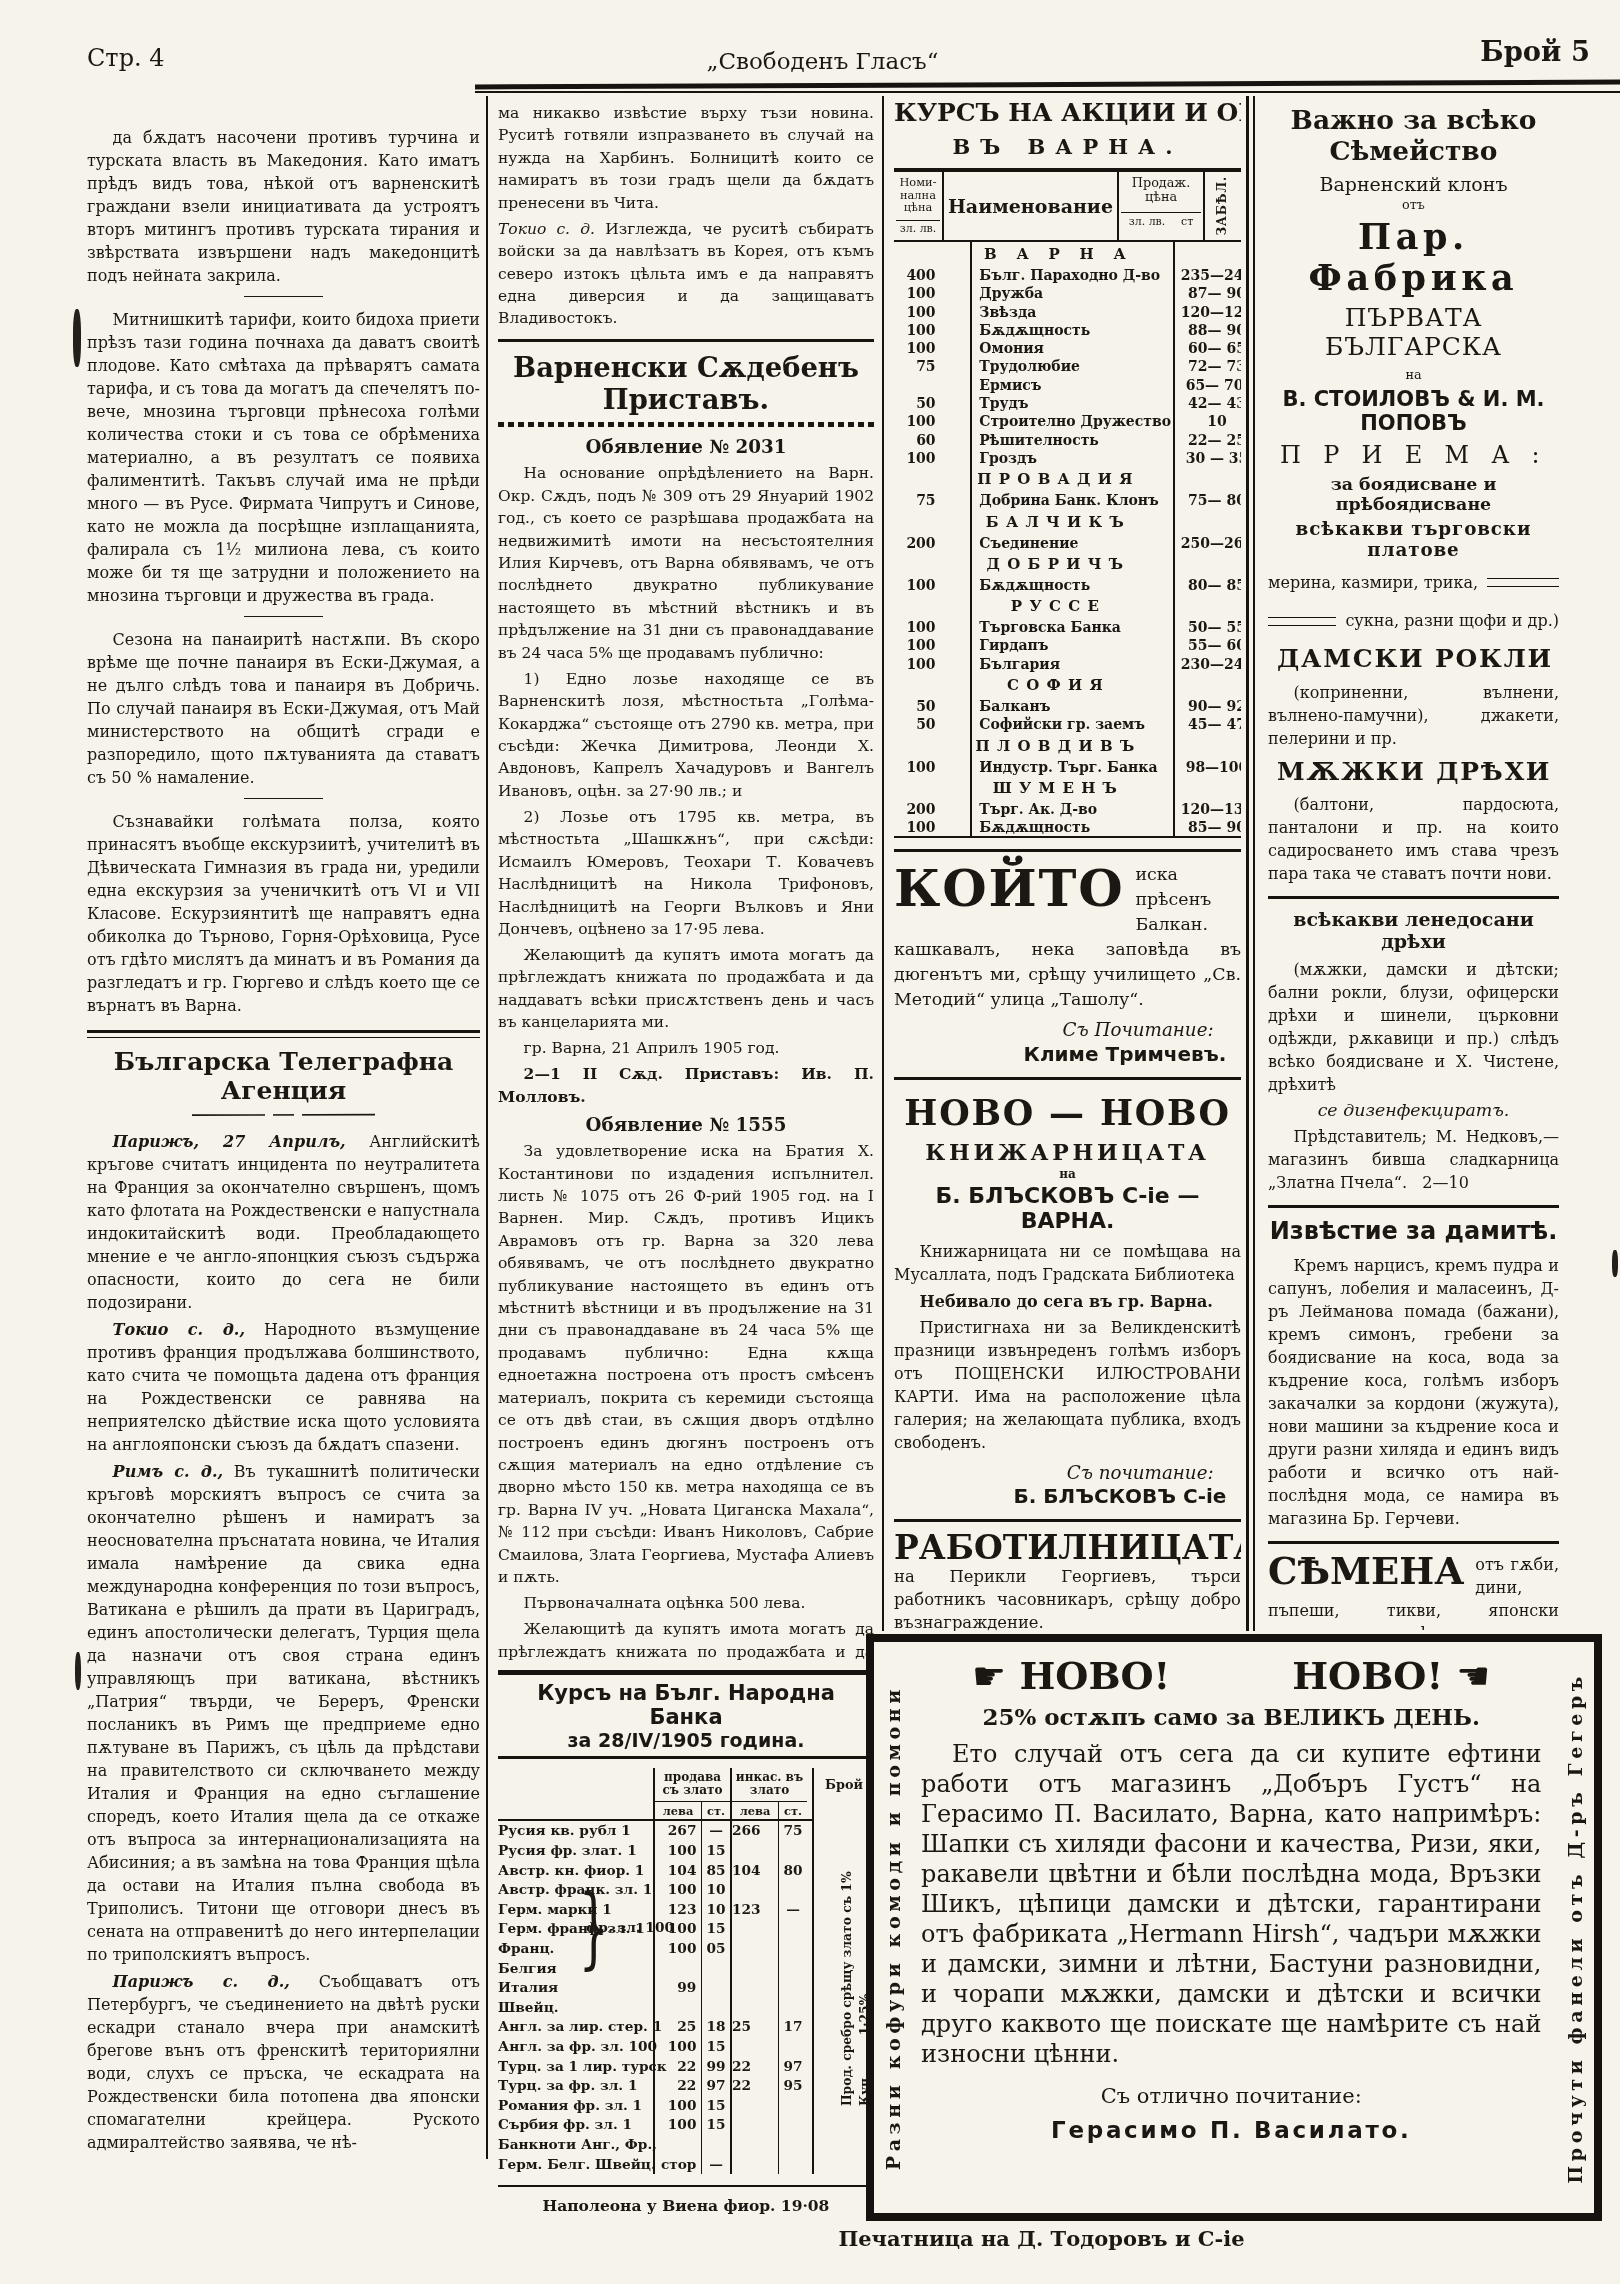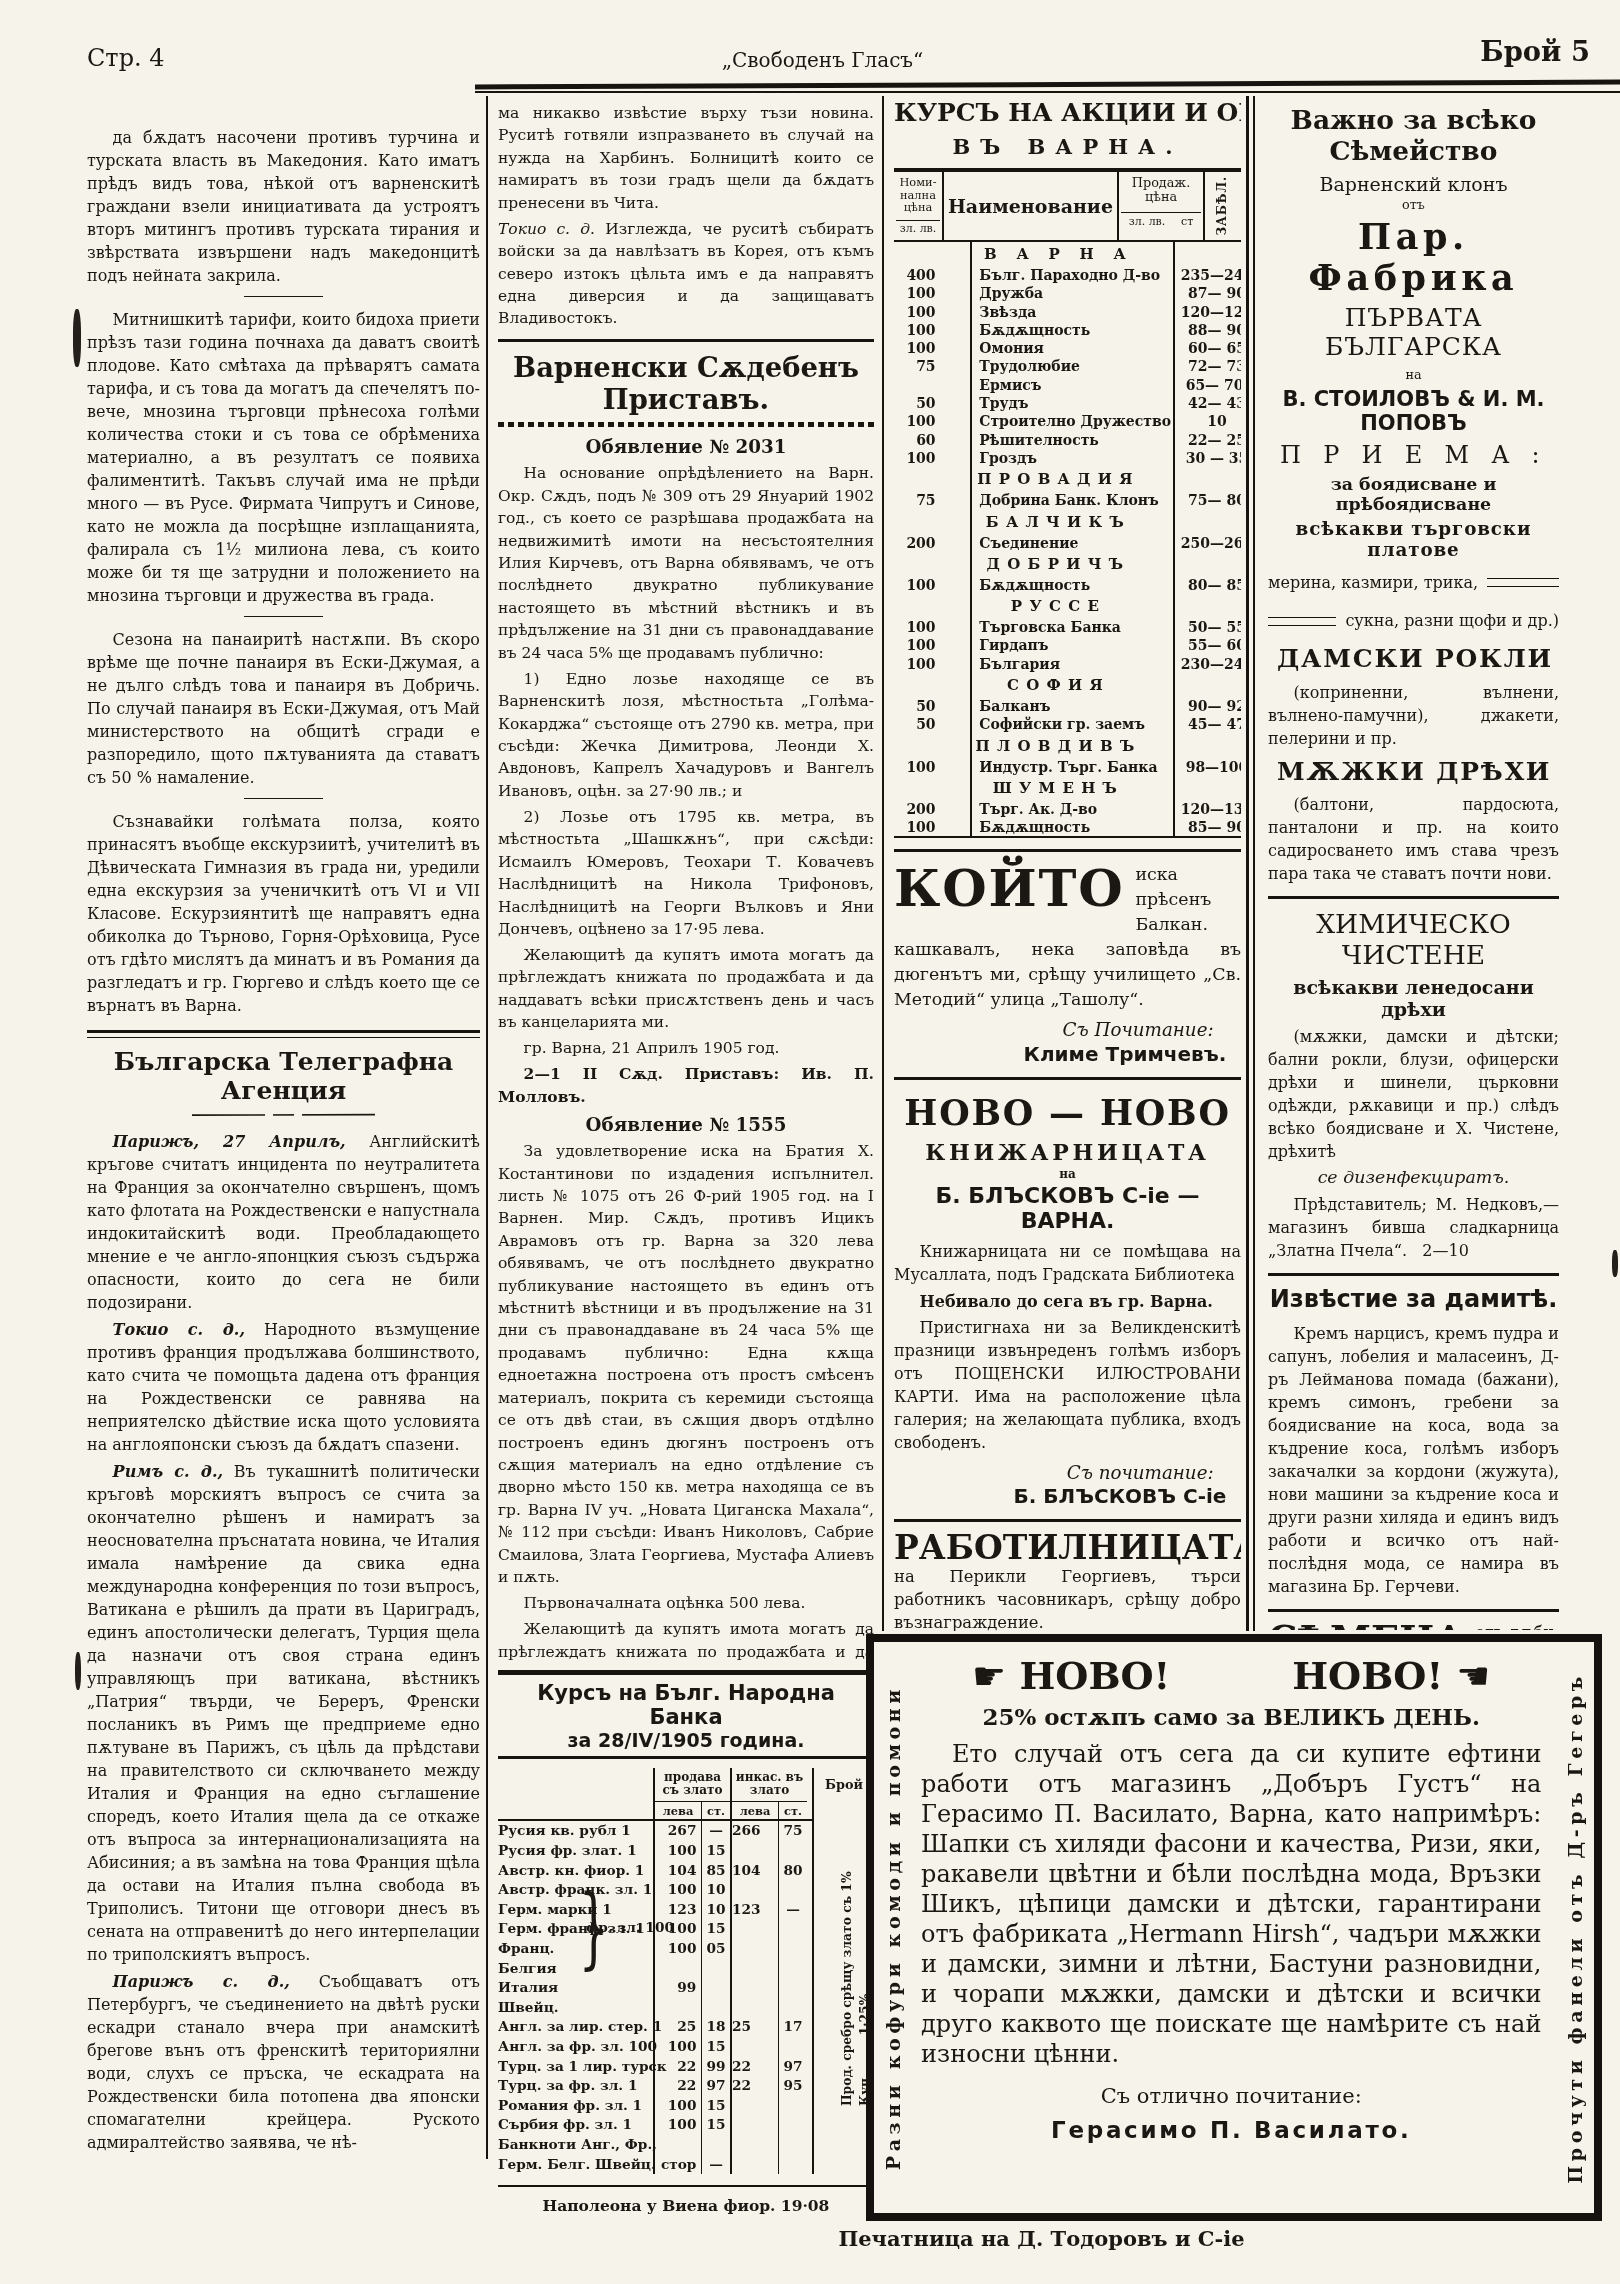--- a/index.html
+++ b/index.html
@@ -7,7 +7,7 @@
         font-family:"DejaVu Serif",serif;color:#1b1713;overflow:hidden;}
   
   .mh-page{position:absolute;left:87px;top:44px;font-size:24px;}
-  .mh-title{position:absolute;left:640px;top:48px;width:365px;text-align:center;font-size:20px;}
+  .mh-title{position:absolute;left:640px;top:48px;width:365px;text-align:center;font-size:23px;}
   .mh-issue{position:absolute;left:1407px;top:35px;width:183px;text-align:right;font-size:27.4px;font-weight:bold;}
   .mh-rule1{position:absolute;left:475px;top:82px;width:1146px;height:4.6px;background:#17130f;transform:rotate(-.25deg);}
   .mh-rule2{position:absolute;left:475px;top:91px;width:1146px;height:1.8px;background:#17130f;}

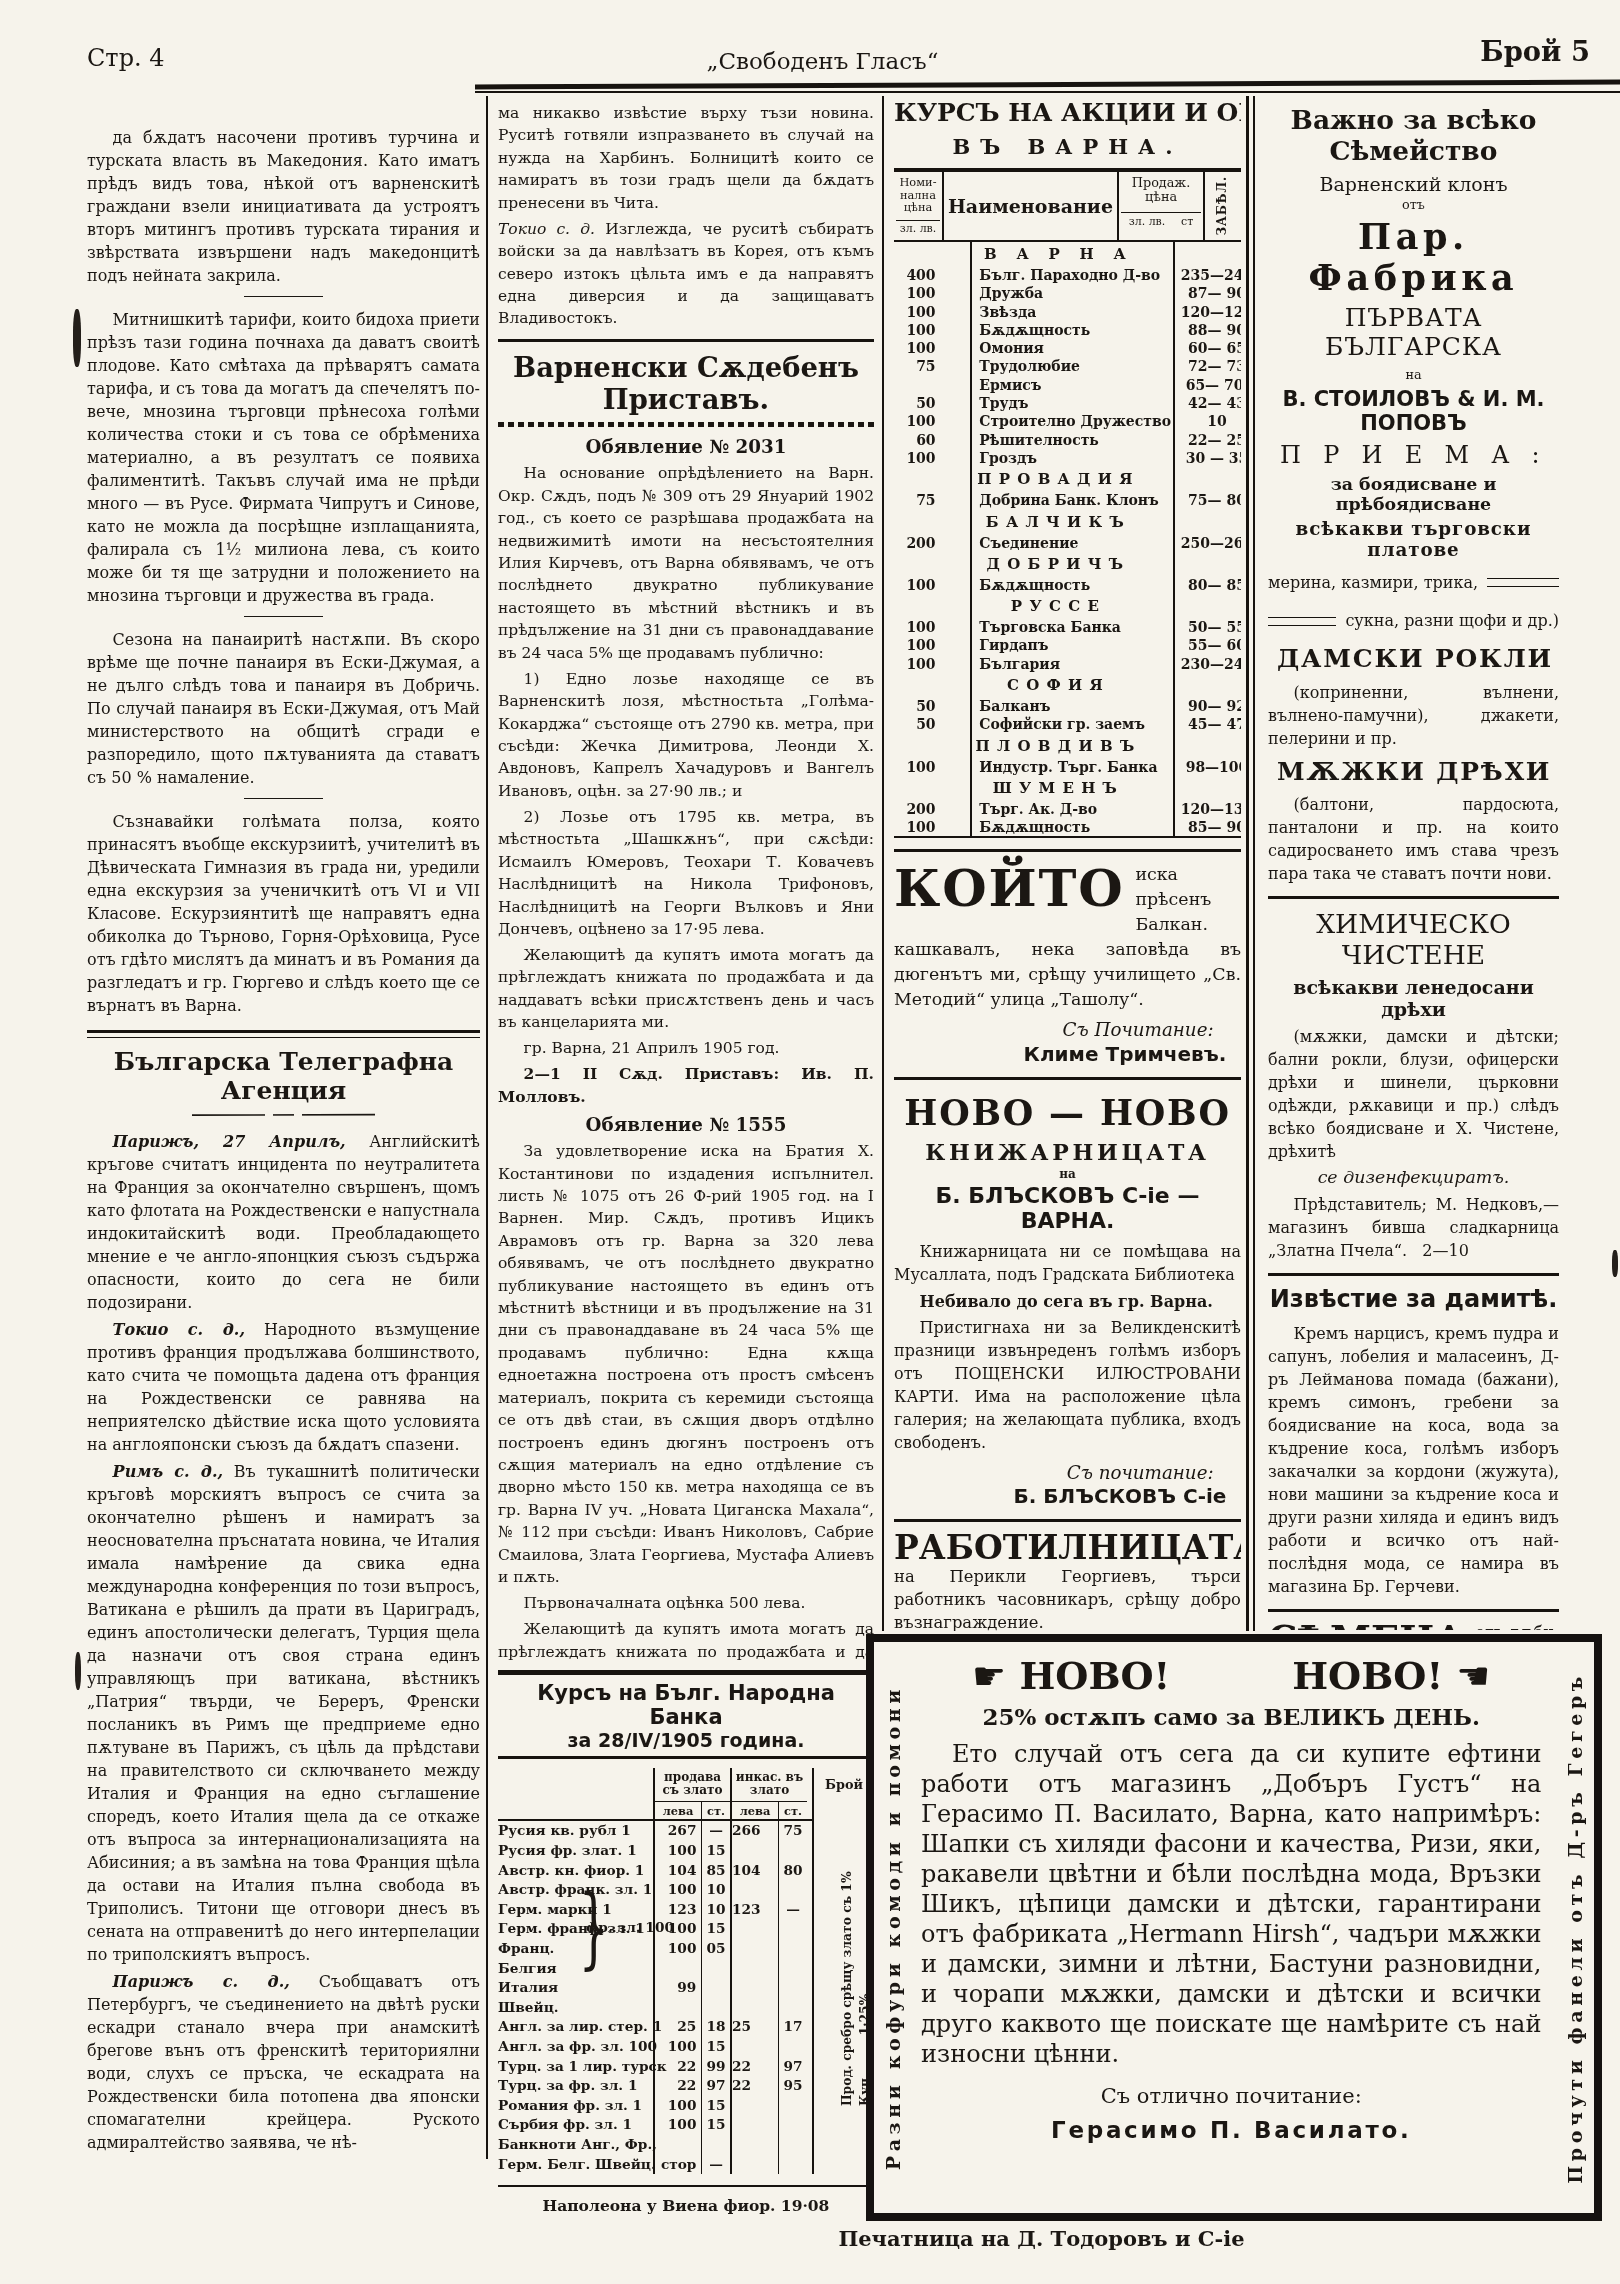--- a/index.html
+++ b/index.html
@@ -471,7 +471,6 @@
 
     <div class="hrthick"></div>
     <div>
-      <div class="ctr chem-t">ХИМИЧЕСКО ЧИСТЕНЕ</div>
       <div class="ctr chem-s">всѣкакви ленедосани дрѣхи</div>
       <p class="par">(мѫжки, дамски и дѣтски; бални рокли, блузи, офицерски дрѣхи и шинели, църковни одѣжди, рѫкавици и пр.) слѣдъ всѣко боядисване и Х. Чистене, дрѣхитѣ</p>
       <div class="chem-it">се дизенфекциратъ.</div>

